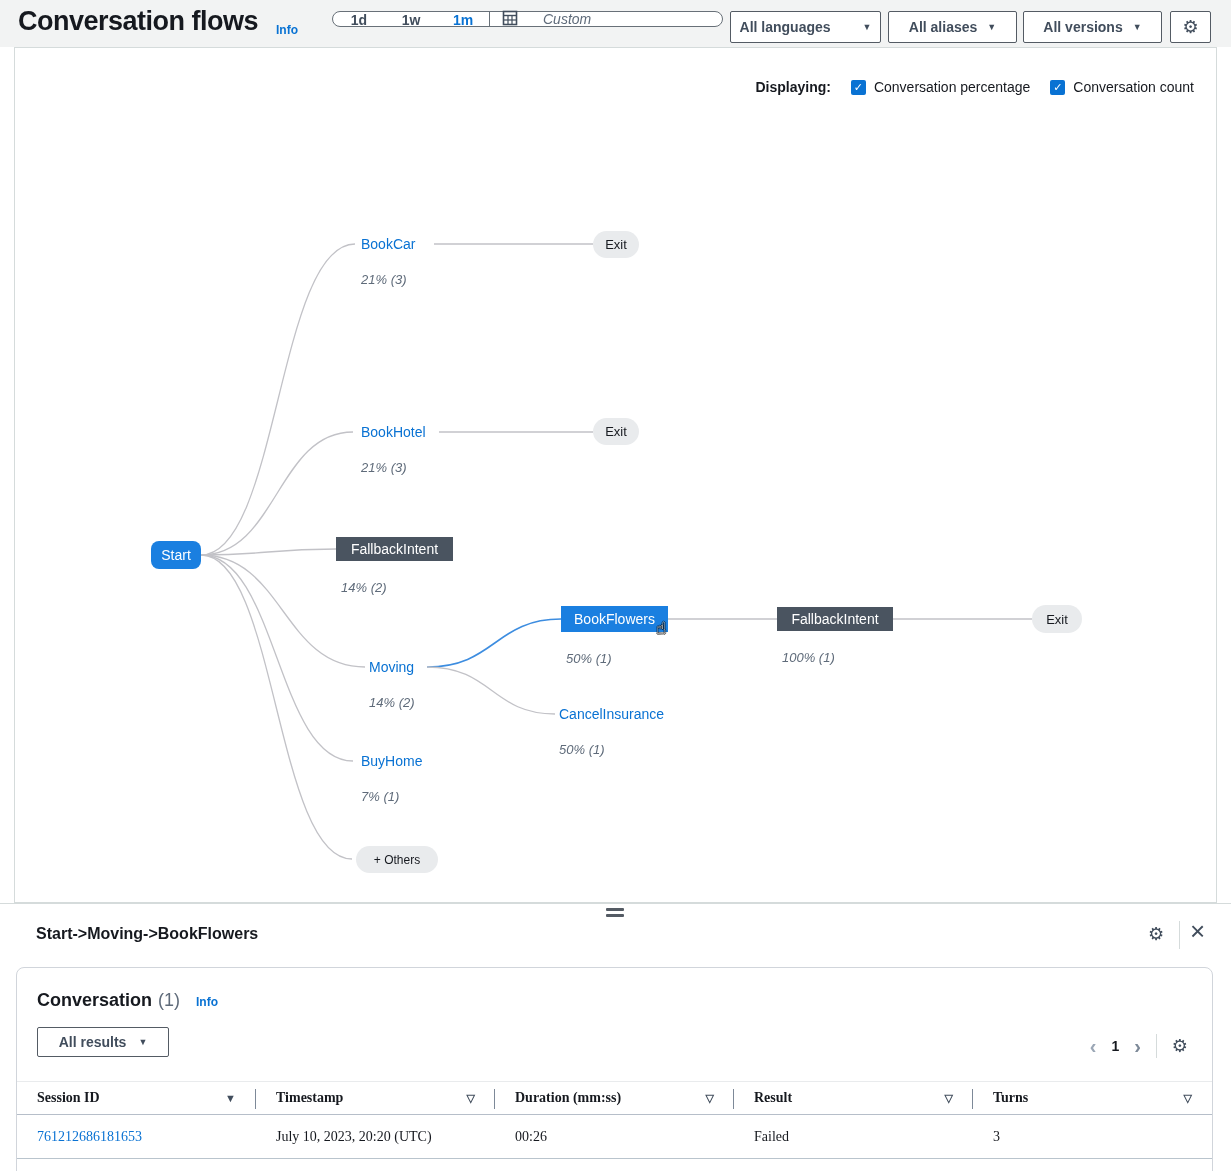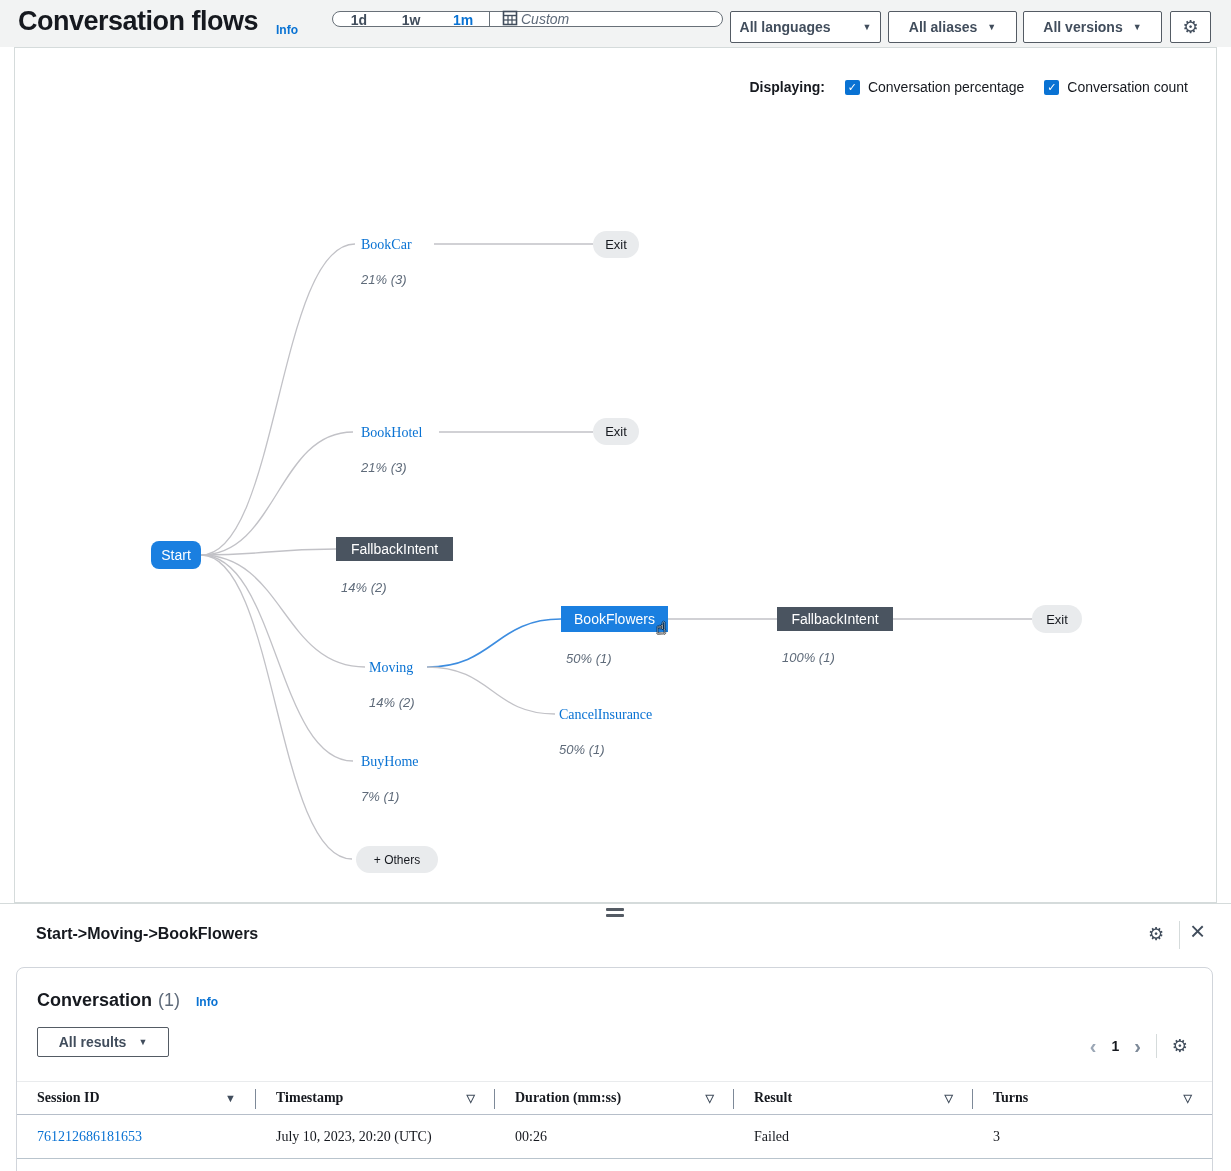--- a/index.html
+++ b/index.html
@@ -18,7 +18,7 @@
     font-size:14px; font-weight:600; color:#414d5c; cursor:pointer; }
   .time-opt.selected { color:#0972d3; font-weight:700; }
   .tc-divider { width:1px; height:100%; background:#687078; }
-  .custom-range { display:flex; align-items:center; gap:3px; padding-left:12px; height:100%; border:none; background:none; cursor:pointer; flex:1; font-family:inherit; }
+  .custom-range { display:flex; align-items:center; gap:25px; padding-left:12px; height:100%; border:none; background:none; cursor:pointer; flex:1; font-family:inherit; }
   .custom-text { font-size:14px; font-style:italic; color:#5f6b7a; }
 
   .dd-btn { position:absolute; top:11px; height:32px; background:#fff; border:1px solid #545b64; border-radius:2px;

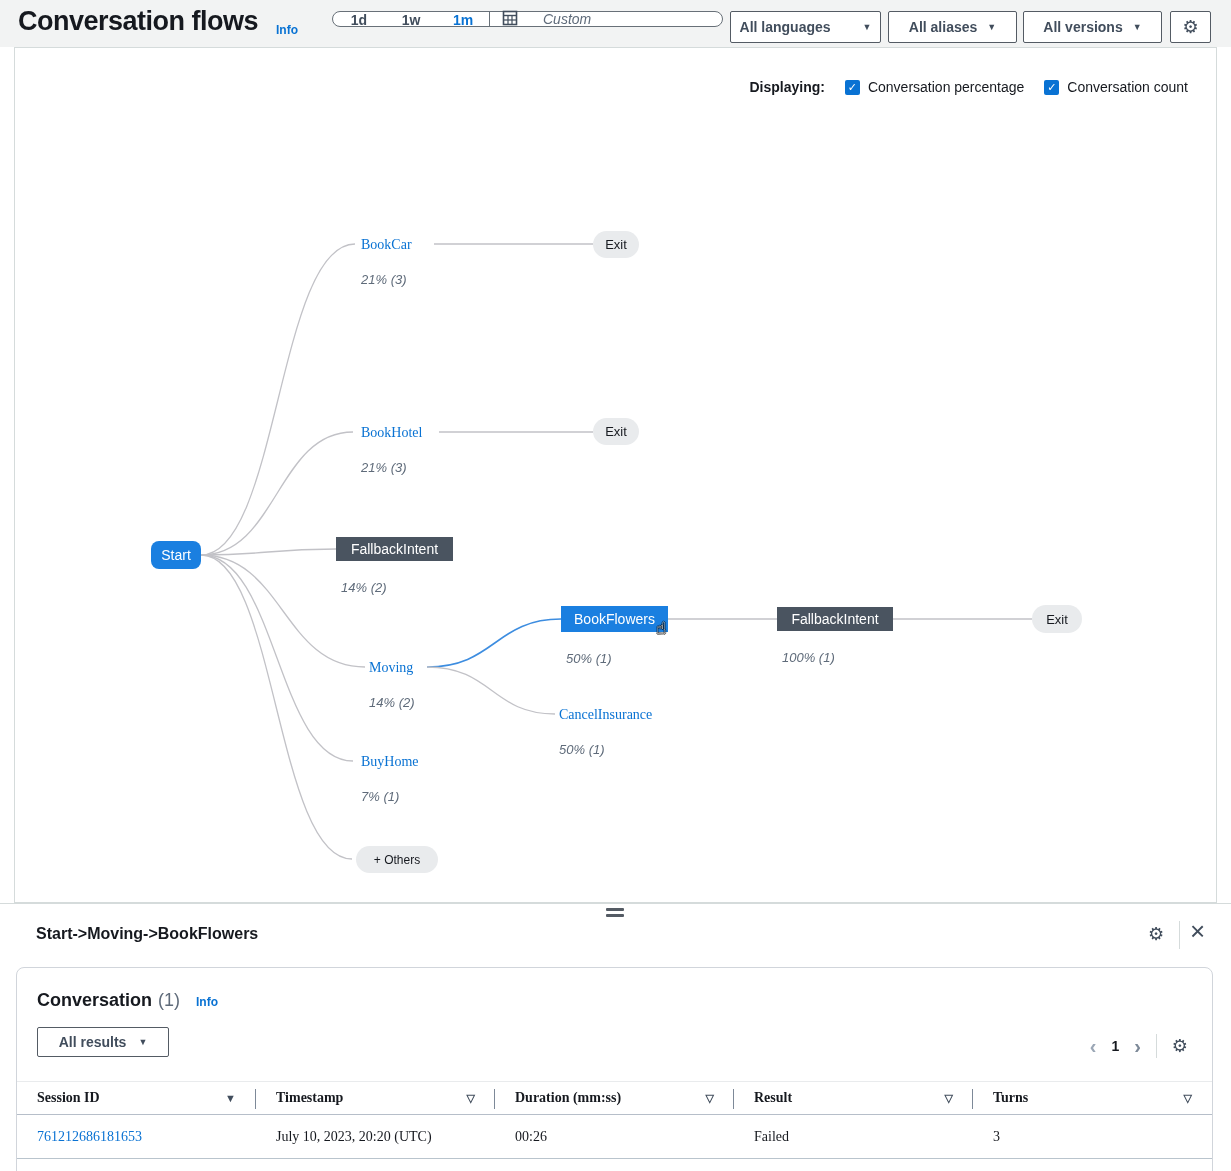--- a/index.html
+++ b/index.html
@@ -31,7 +31,7 @@
 
   
   .flow-panel { position:absolute; left:14px; top:47px; width:1203px; height:856px; background:#fff; border:1px solid #d5dbdb; }
-  .displaying { position:absolute; top:31px; right:28px; display:flex; align-items:center; gap:20px; }
+  .displaying { position:absolute; top:31px; right:22px; display:flex; align-items:center; gap:20px; }
   .disp-label { font-size:14px; font-weight:700; color:#16191f; }
   .disp-opt { display:flex; align-items:center; gap:8px; cursor:pointer; }
   .checkbox { width:15px; height:15px; background:#0972d3; border-radius:2px; color:#fff; font-size:11px; font-weight:700;

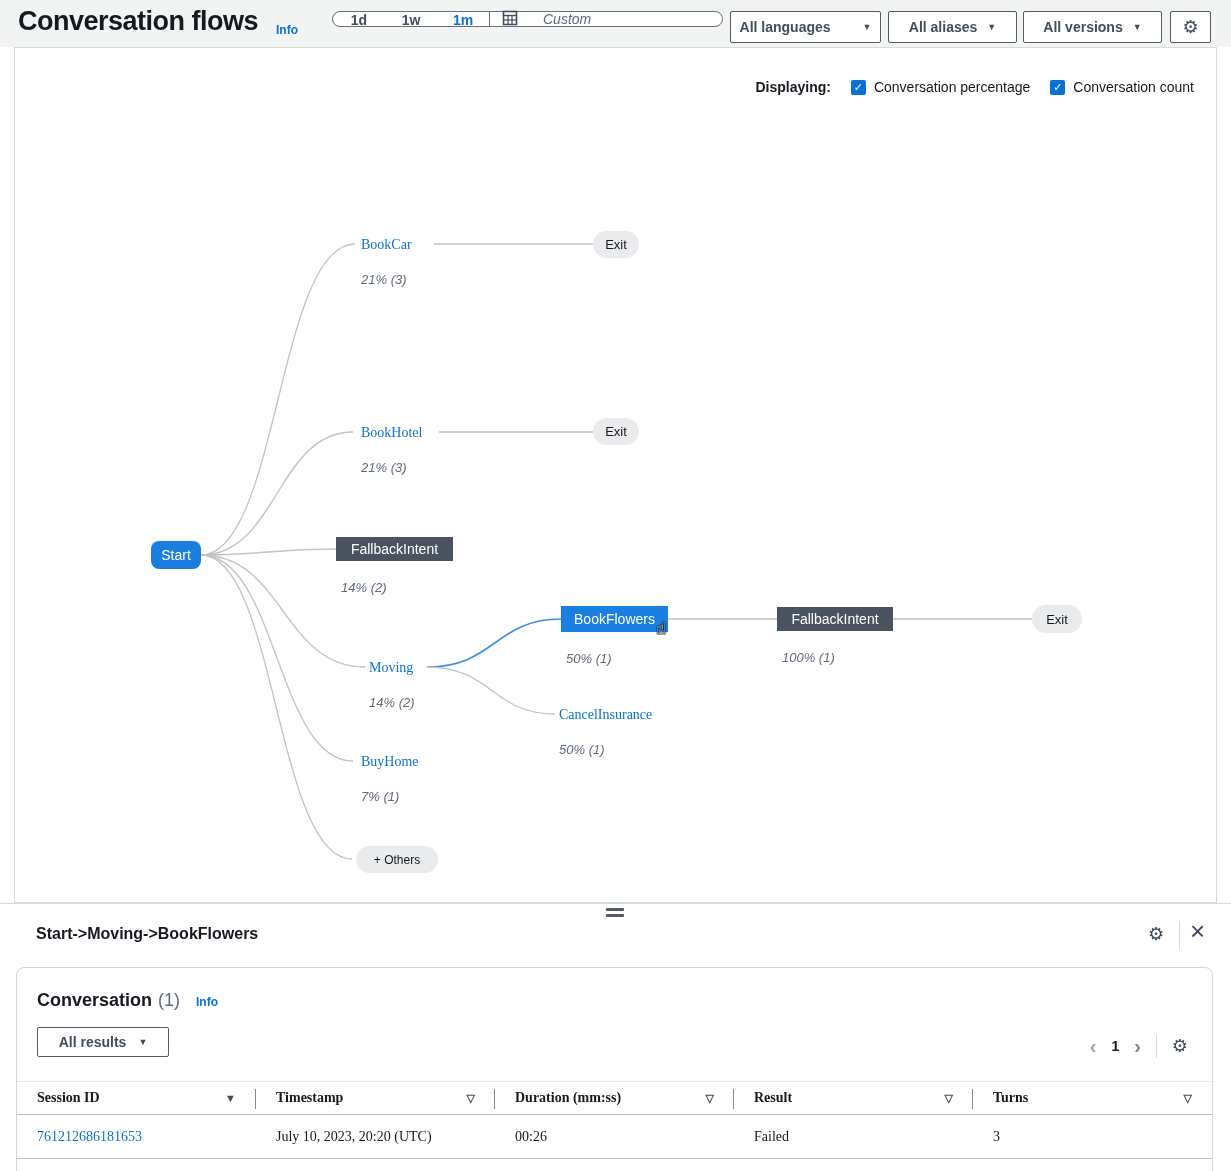--- a/index.html
+++ b/index.html
@@ -47,7 +47,7 @@
   .node-blue { background:#1a7fe0; }
   .node-dark { background:#4a5460; }
   .flow-label { position:absolute; }
-  .node-link { font-size:14px; color:#0972d3; text-decoration:none; cursor:pointer; display:inline-block;font-family:Liberation Serif, serif; }
+  .node-link { font-size:14px; color:#0972d3; text-decoration:none; cursor:pointer; display:inline-block; }
   .stat { font-size:13px; font-style:italic; color:#5f6b7a; margin-top:19px; }
   .flow-boxnode { position:absolute; }
   .flow-boxnode .node-box { position:relative; }

